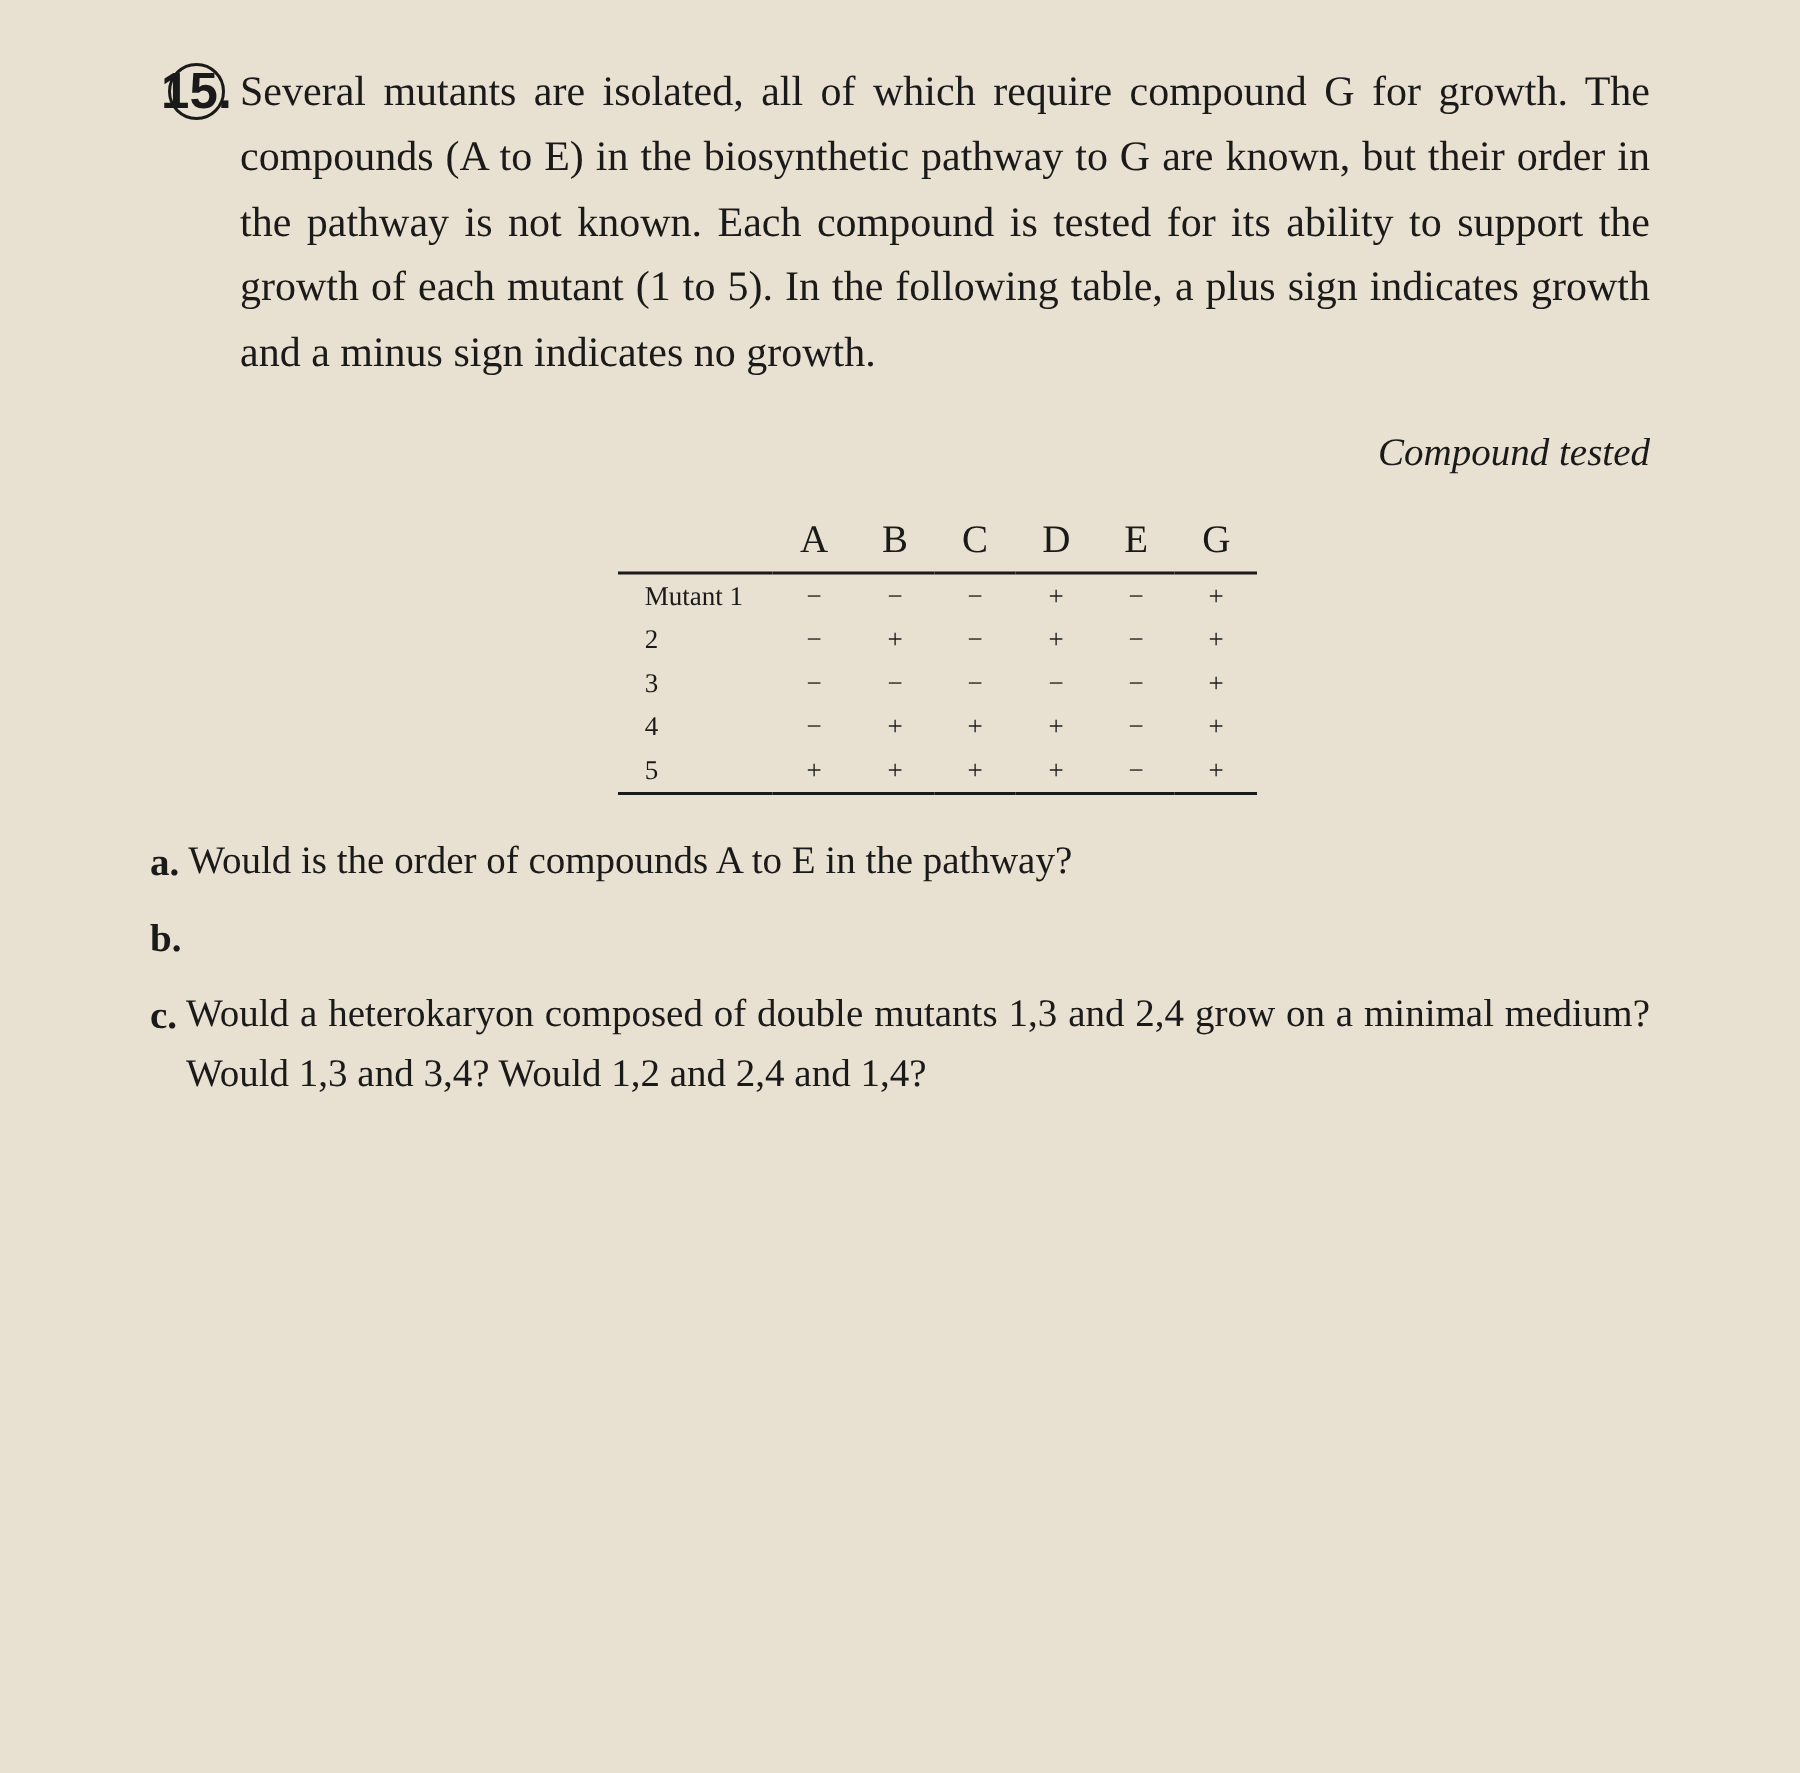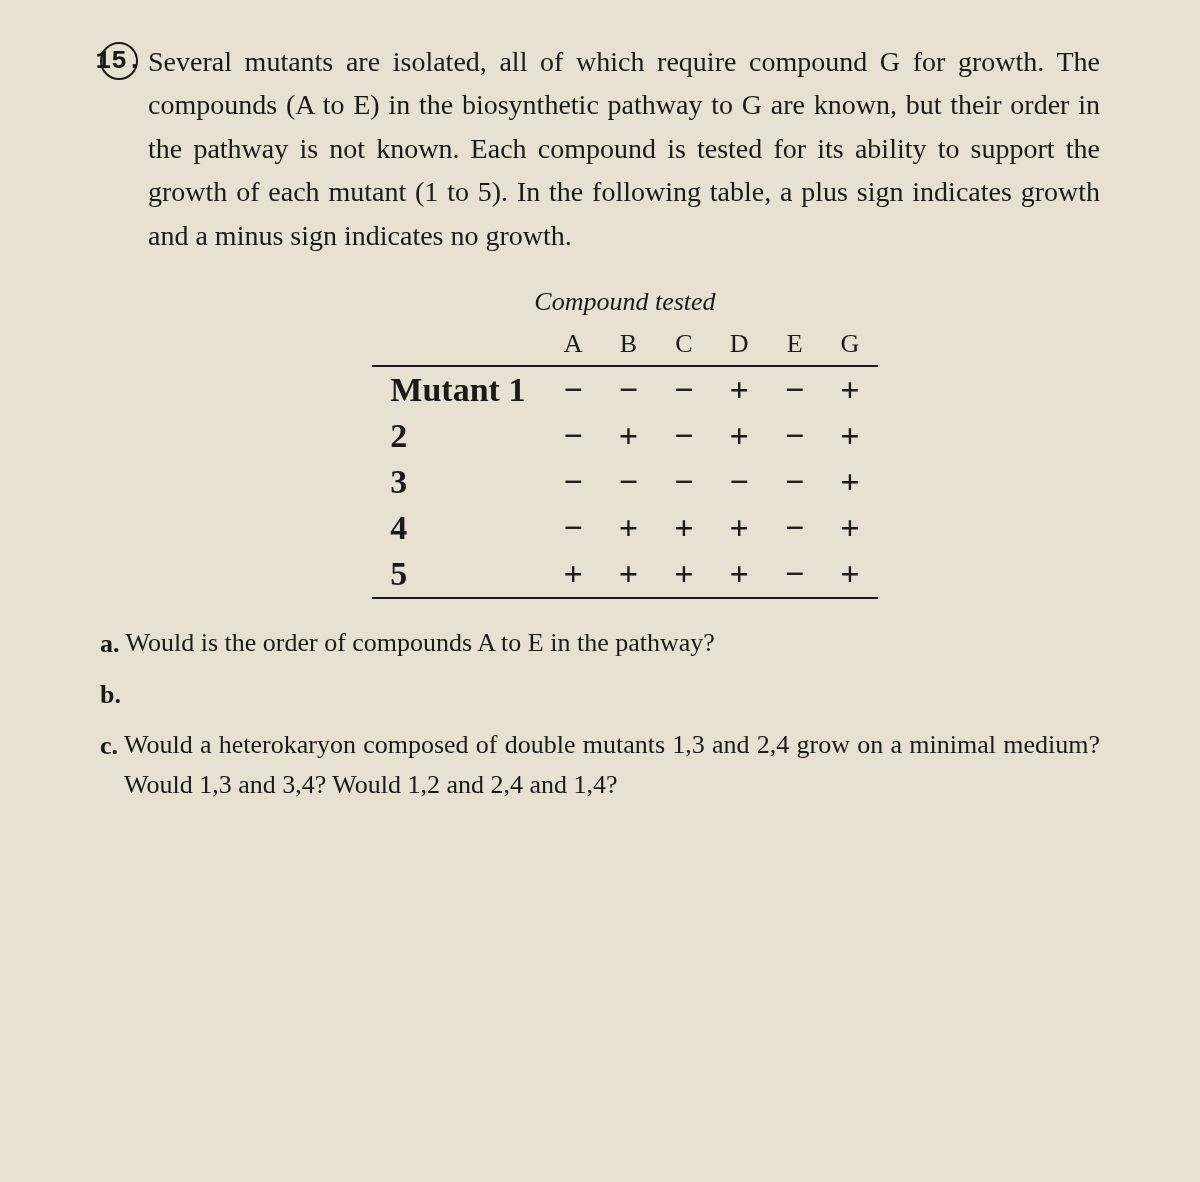--- a/index.html
+++ b/index.html
@@ -33,7 +33,7 @@
     }
 
     .question-number {
-      font-size: 26px;
+      font-size: 34px;
       font-weight: bold;
       border: 2px solid #1a1a1a;
       border-radius: 50%;
@@ -44,7 +44,8 @@
       justify-content: center;
       flex-shrink: 0;
       margin-top: 2px;
-      font-family: Liberation Mono, monospace;
+      font-family: Liberation Sans, sans-serif;
+      margin-left: 12px;
     }
 
     .question-text {

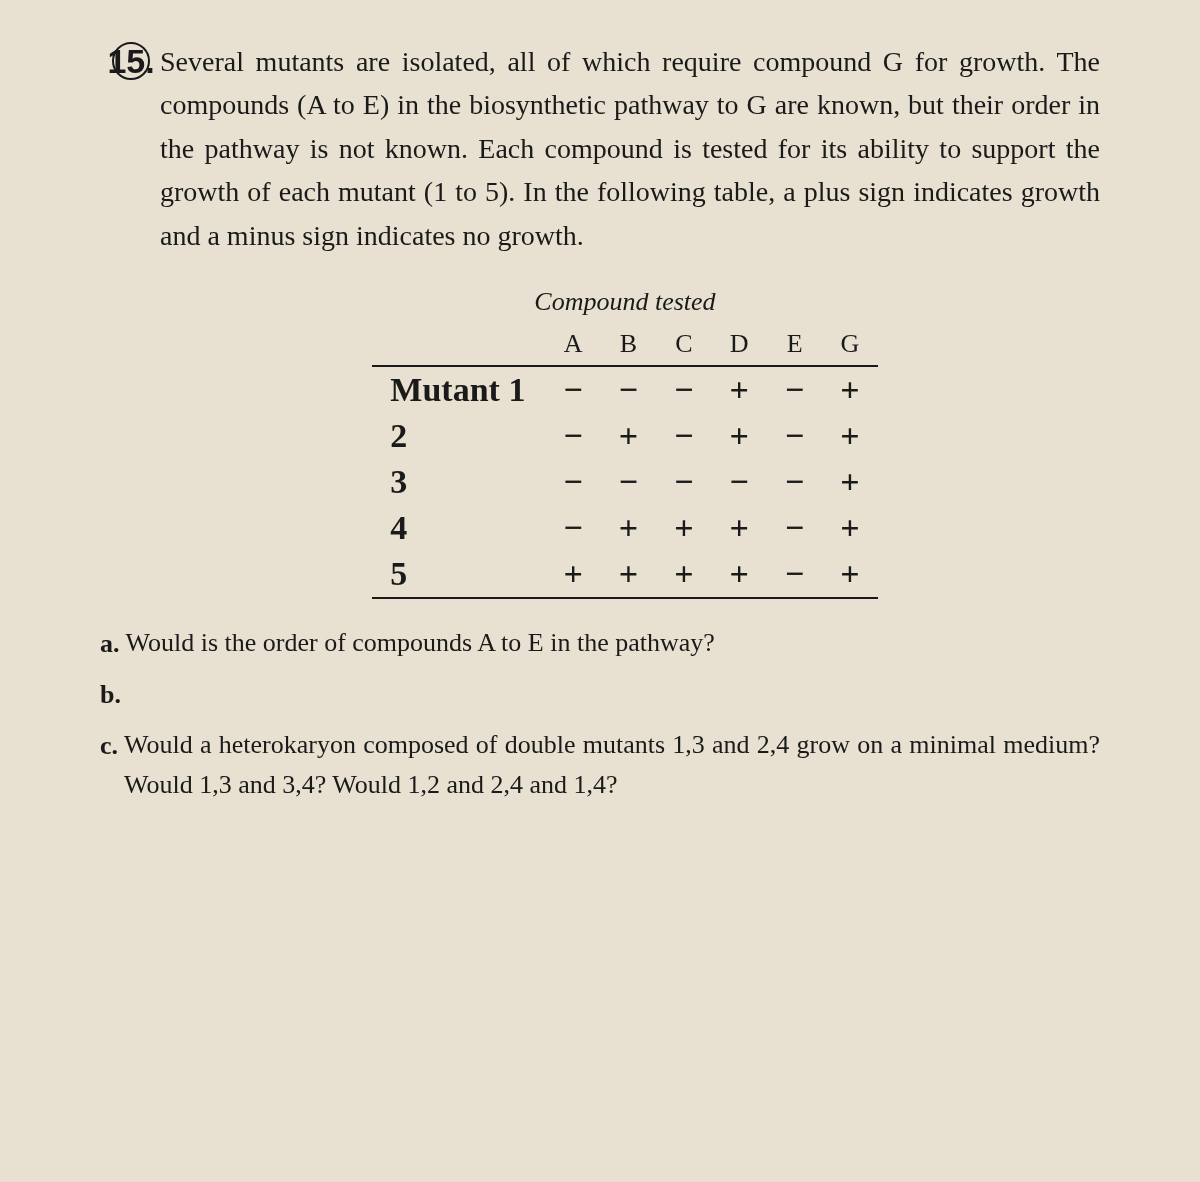--- a/index.html
+++ b/index.html
@@ -59,10 +59,10 @@
     }
 
     .compound-label {
-      text-align: center;
+      text-align: right;
       font-size: 26px;
       font-style: italic;
-      margin-bottom: 8px;
+      margin-bottom: 24px;
     }
 
     .data-table {

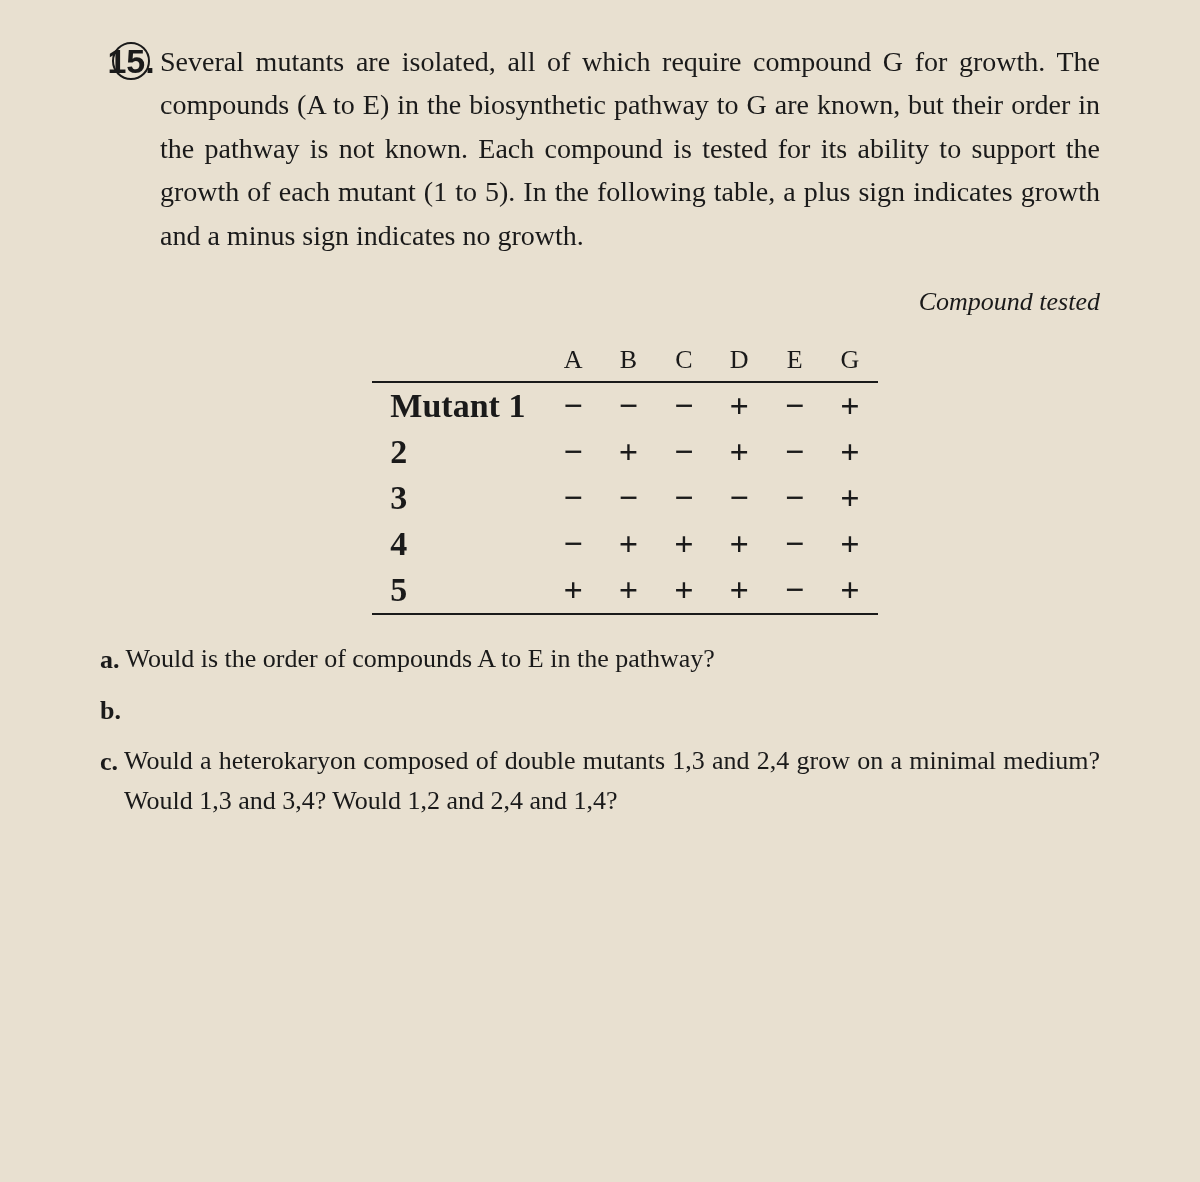--- a/index.html
+++ b/index.html
@@ -74,8 +74,7 @@
     .data-table th, .data-table td {
       padding: 4px 18px;
       text-align: center;
-      font-size: 34px;
-      font-weight: bold;
+      font-size: 18px;
     }
 
     .data-table .header-row th {

